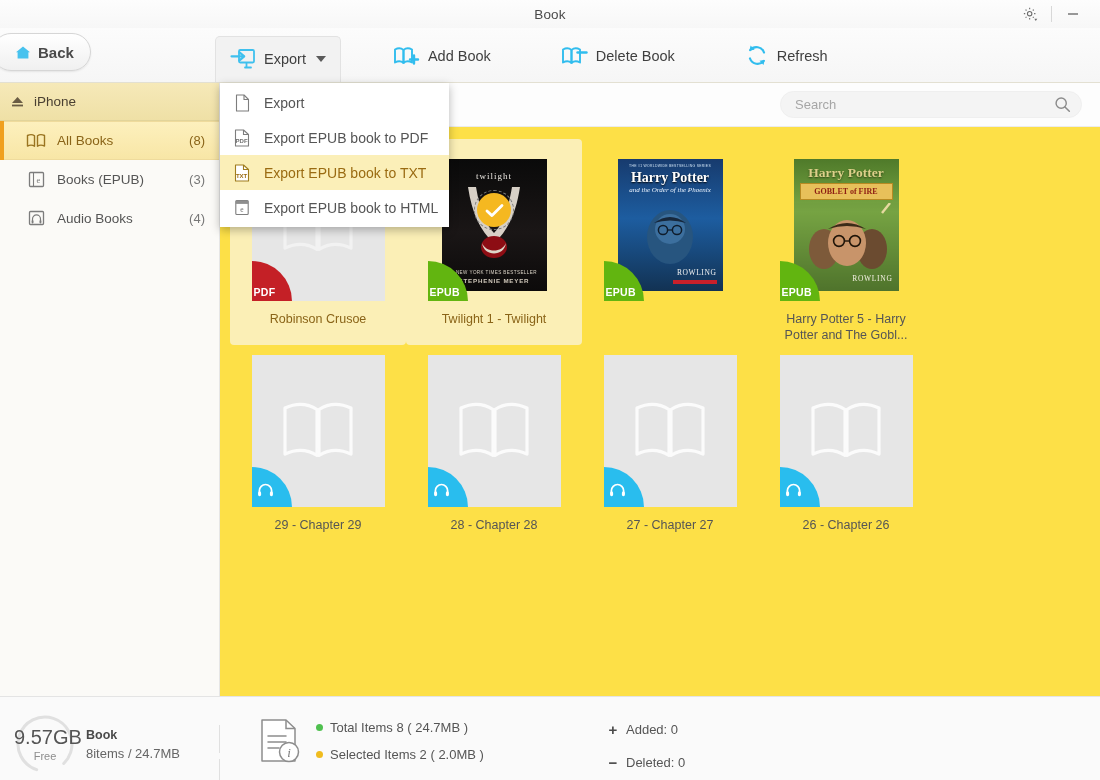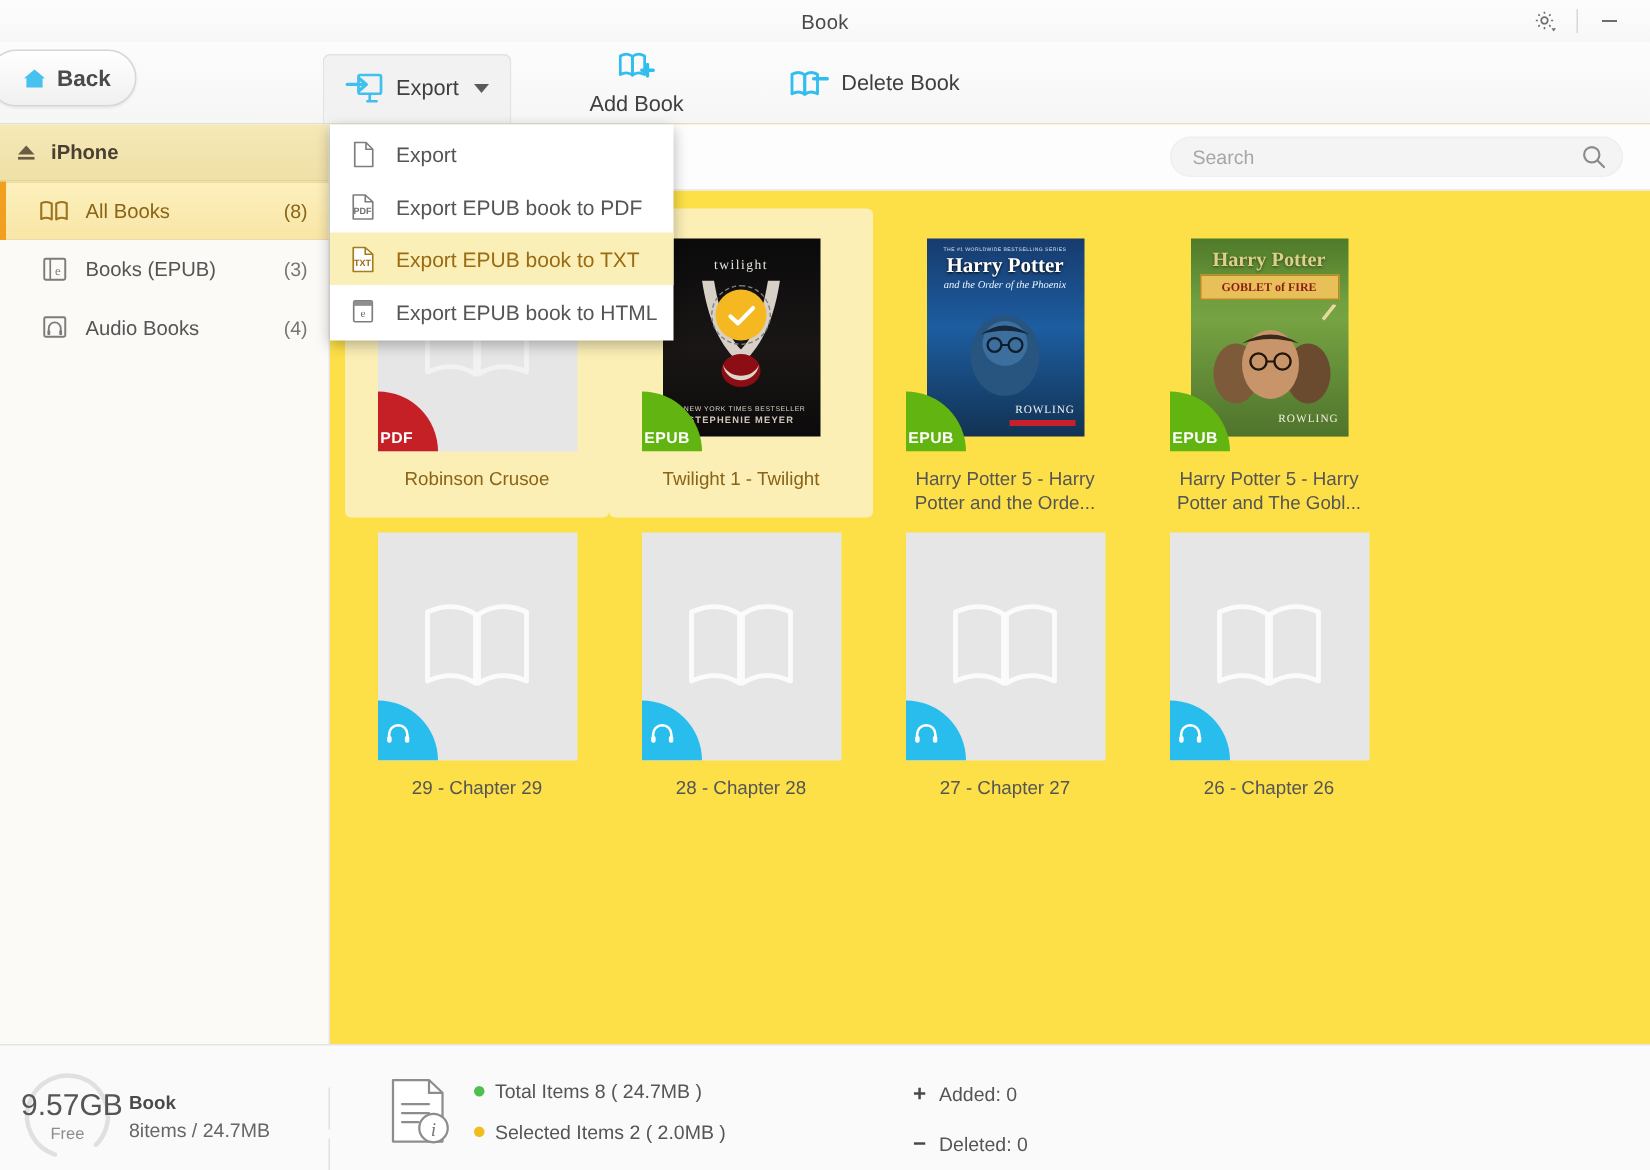--- a/index.html
+++ b/index.html
@@ -269,7 +269,7 @@
         <span class="caret"></span>
       </div>
 
-      <div class="tb-item" style="margin-left:38px;flex-direction:column;">
+      <div class="tb-item" style="margin-left:38px;">
         <svg width="27" height="22" viewBox="0 0 27 22">
           <path d="M2 4.5c3-1.6 6-1.6 8.5.4v13c-2.5-2-5.5-2-8.5-.4z" fill="none" stroke="#31bdee" stroke-width="1.9" stroke-linejoin="round"></path>
           <path d="M19 4.5c-3-1.6-6-1.6-8.5.4v13c2.5-2 5.5-2 8.5-.4z" fill="none" stroke="#31bdee" stroke-width="1.9" stroke-linejoin="round"></path>

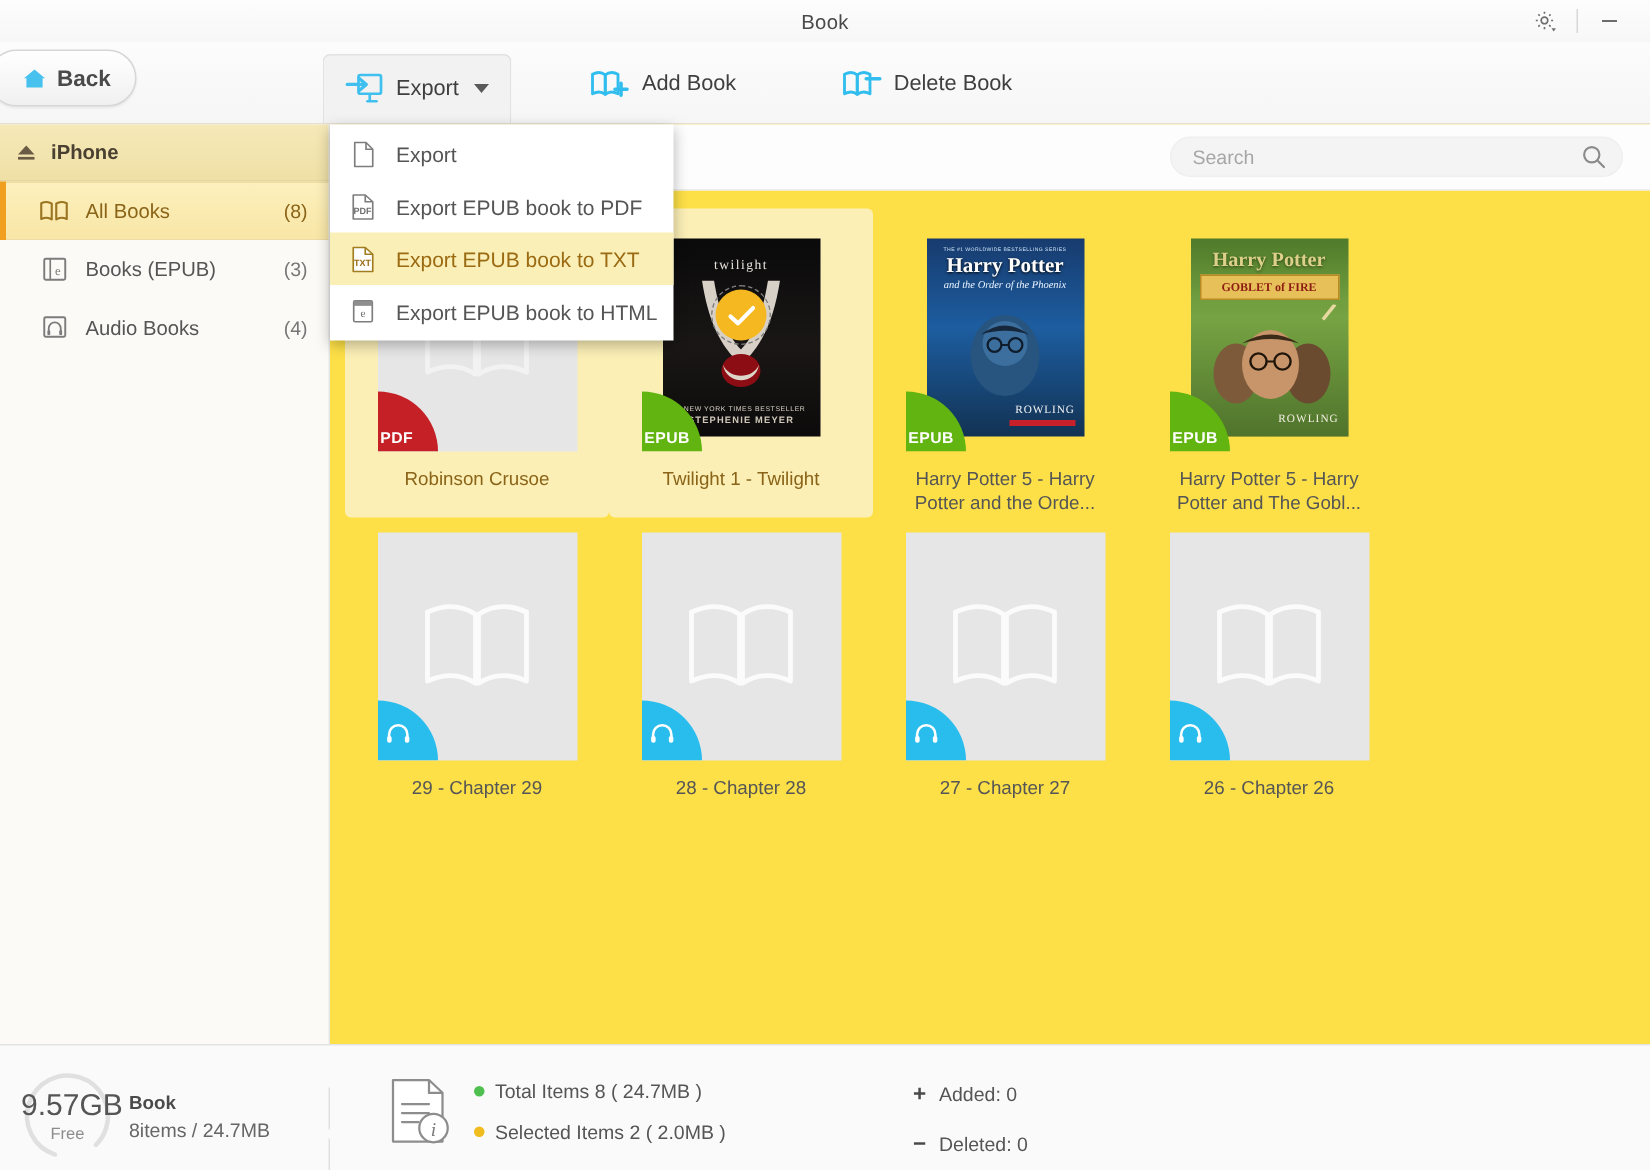--- a/index.html
+++ b/index.html
@@ -287,6 +287,15 @@
         <span class="tb-lbl">Delete Book</span>
       </div>
 
+      <div class="tb-item" style="margin-left:42px;">
+        <svg width="24" height="23" viewBox="0 0 24 23">
+          <path d="M19 8.5A8 8 0 0 0 5.2 6.1" fill="none" stroke="#31bdee" stroke-width="2.2" stroke-linecap="round"></path>
+          <path d="M5 14.5a8 8 0 0 0 13.8 2.4" fill="none" stroke="#31bdee" stroke-width="2.2" stroke-linecap="round"></path>
+          <path d="M5.6 1.5 L4.4 6.6 L9.6 5.8 Z" fill="#31bdee"></path>
+          <path d="M18.5 21 L19.7 16 L14.5 16.8 Z" fill="#31bdee"></path>
+        </svg>
+        <span class="tb-lbl">Refresh</span>
+      </div>
     </div>
   </div>
 

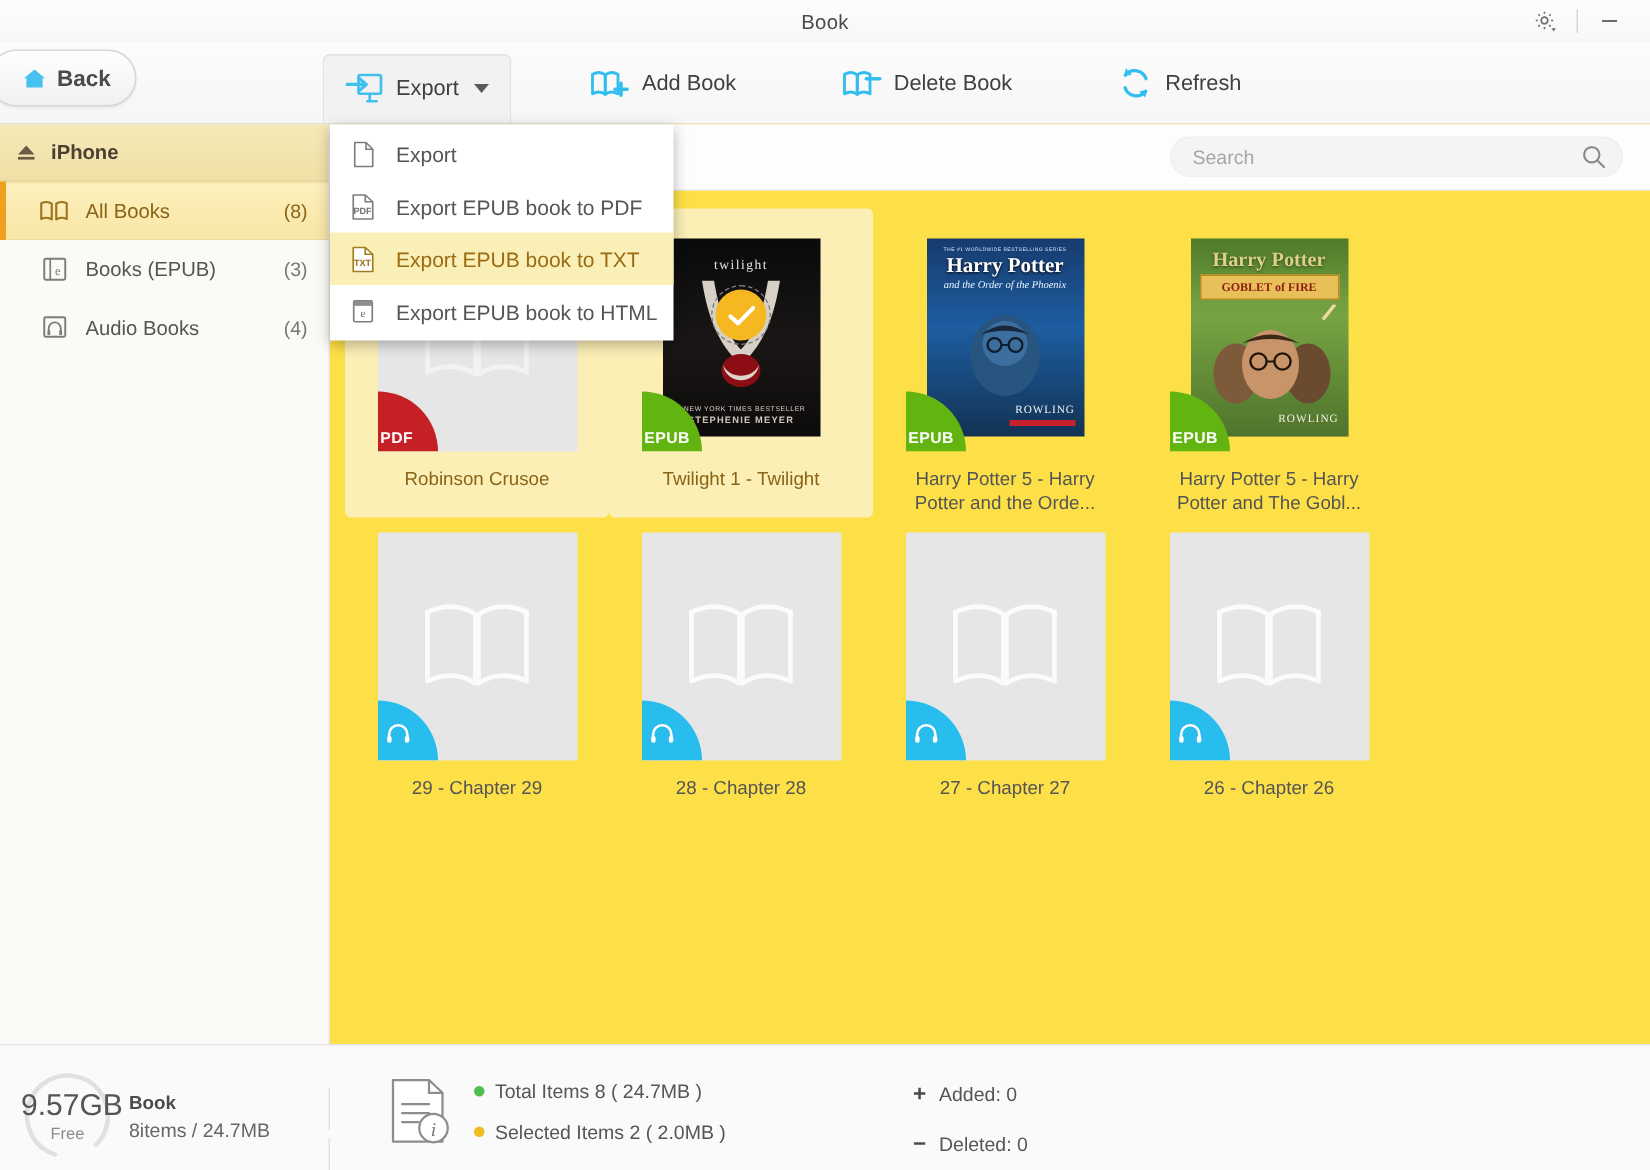--- a/index.html
+++ b/index.html
@@ -81,7 +81,7 @@
     border-bottom: 1px solid #e2d49a;
     cursor: pointer;
   }
-  .device-row .dev-lbl { font-size: 13.5px; font-weight: bold; color: #4a4032; }
+  .device-row .dev-lbl { font-size: 13.5px; font-weight: normal; color: #4a4032; }
   .side-item {
     height: 39px; display: flex; align-items: center; padding-left: 25px;
     cursor: pointer; position: relative; border-bottom: 1px solid transparent;

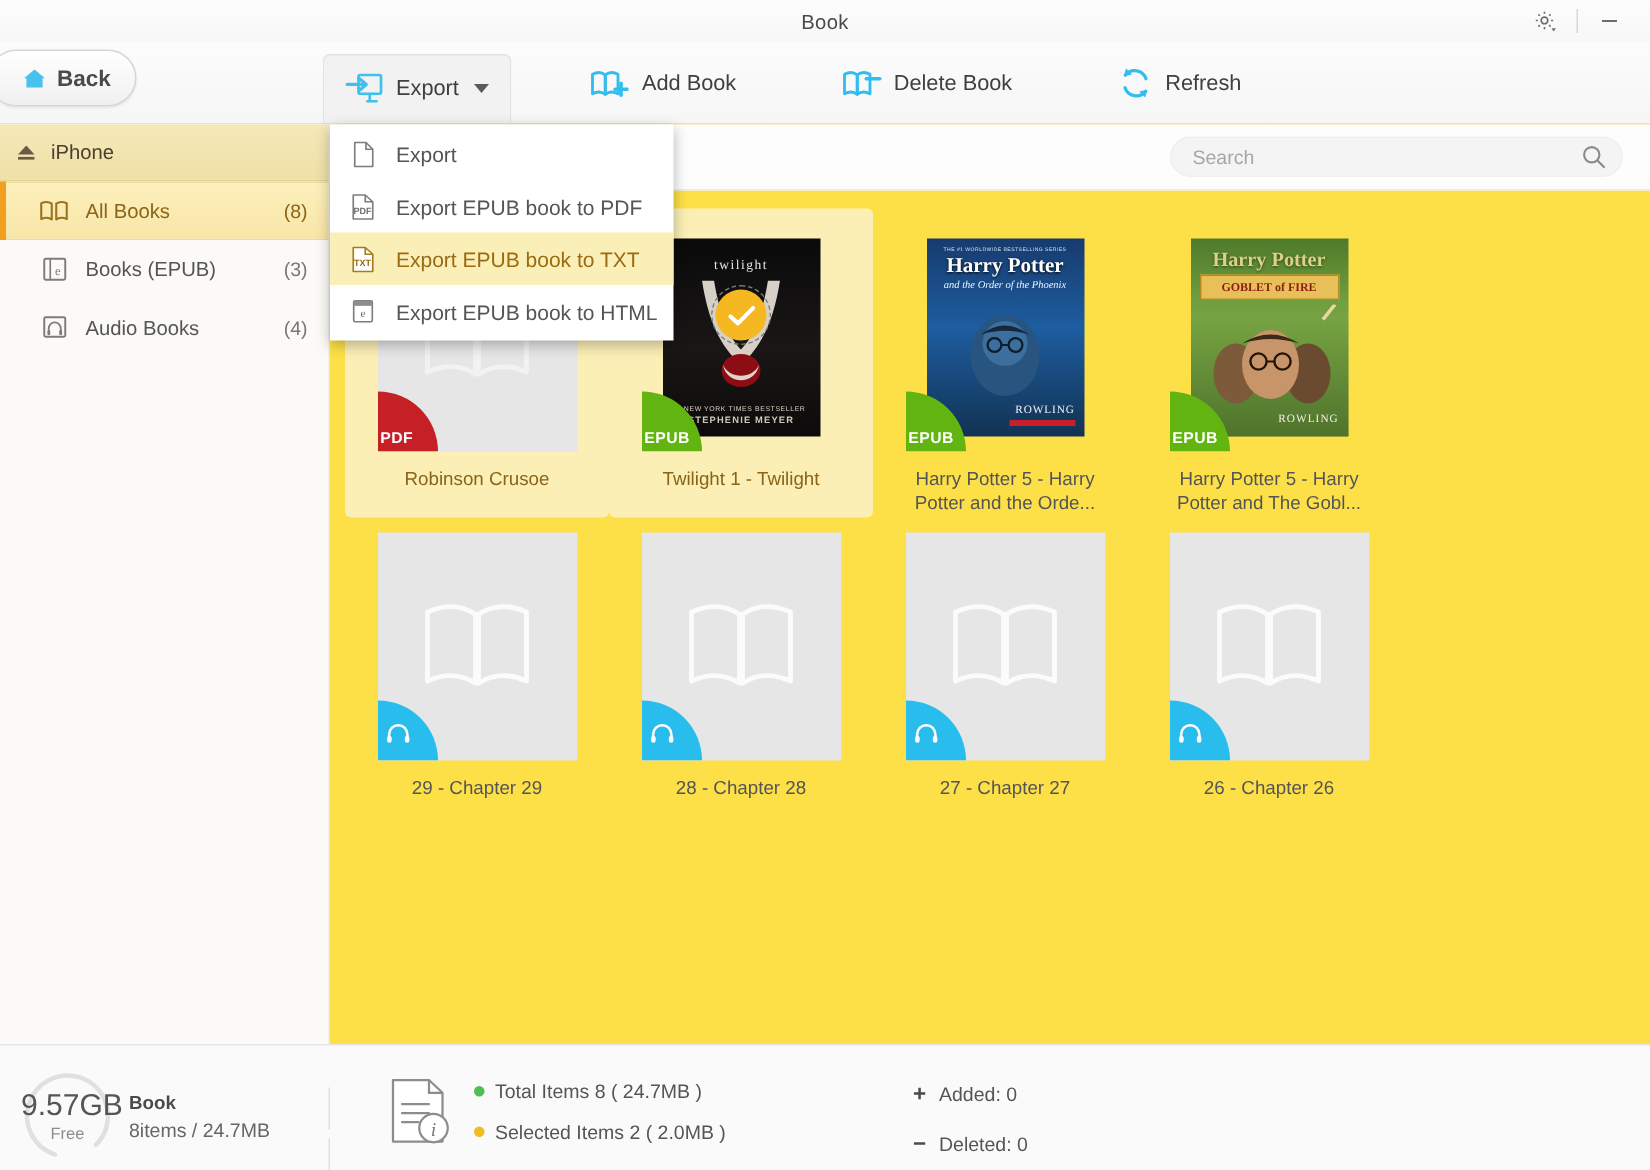--- a/index.html
+++ b/index.html
@@ -417,7 +417,6 @@
             <span class="btxt">EPUB</span>
           </div>
         </div>
-        <div class="caption">Harry Potter 5 - Harry Potter and the Orde...</div>
       </div>
 
       <div class="cell">

